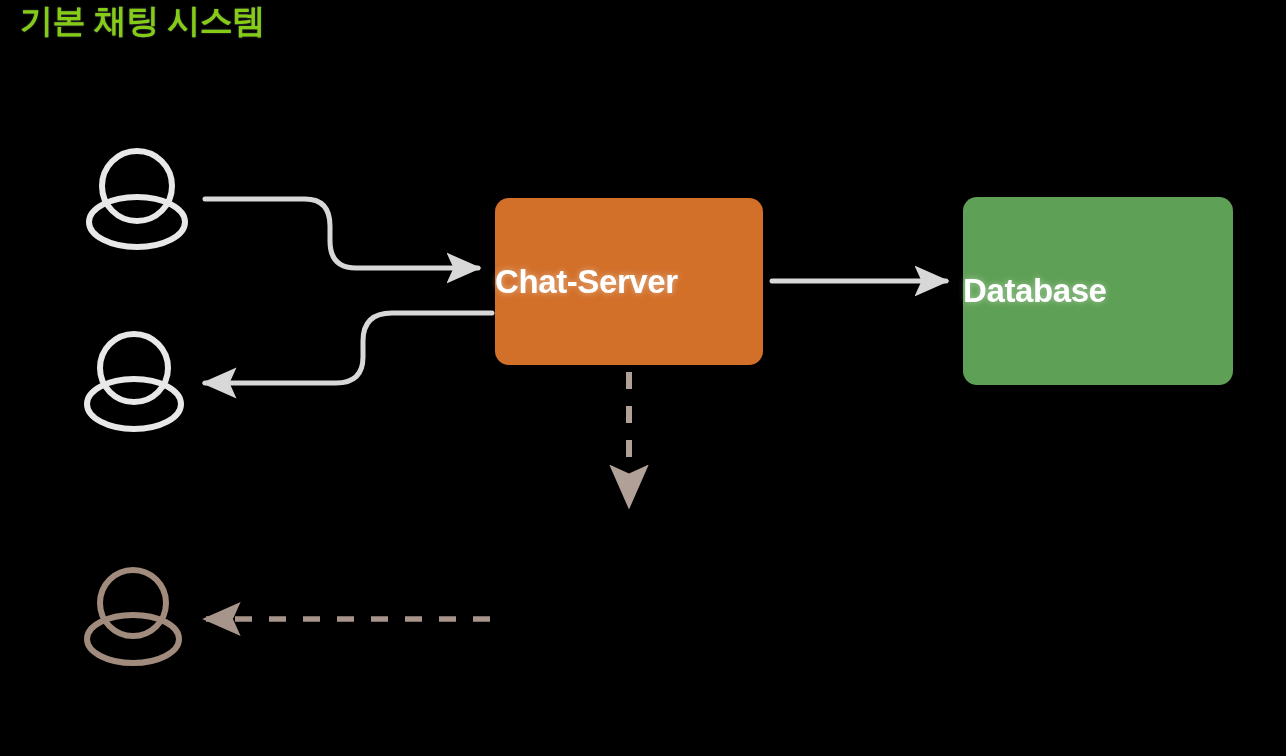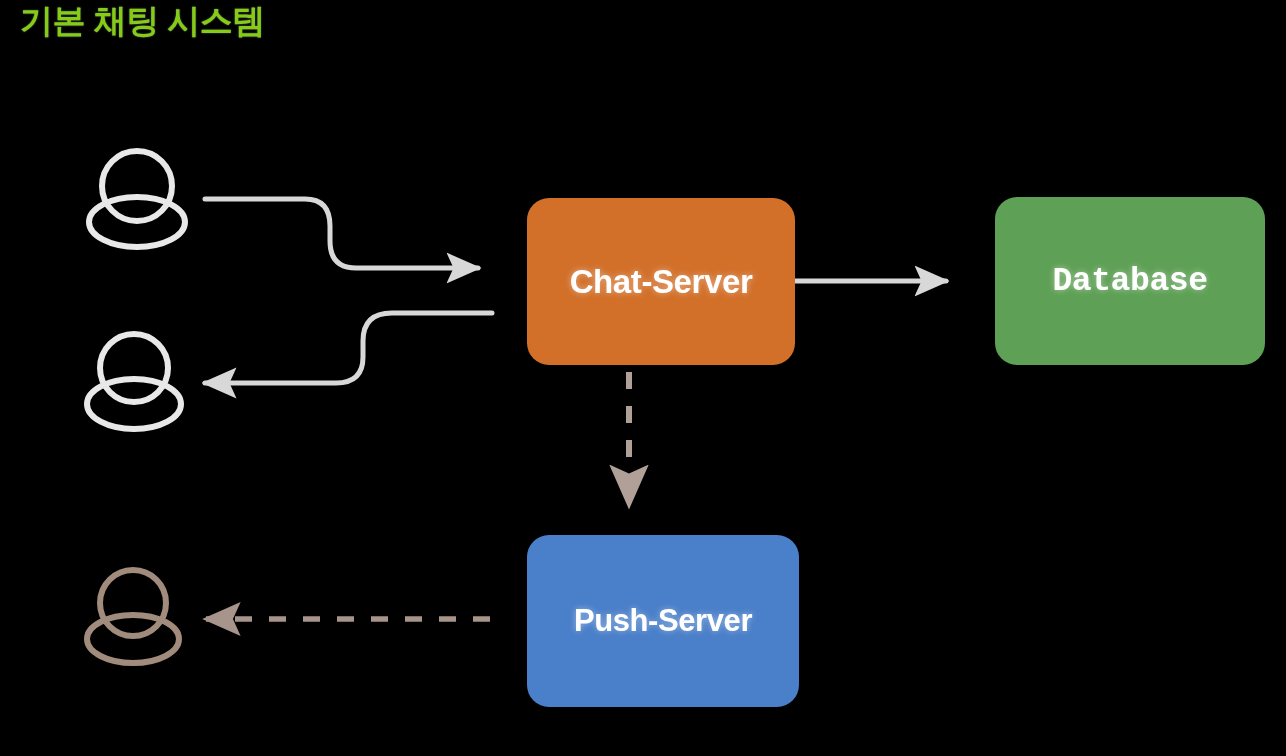--- a/index.html
+++ b/index.html
@@ -54,10 +54,9 @@
     position: absolute;
     display: flex;
     align-items: center;
-    justify-content: center;
-    border-radius: 22px;
+    justify-content: flex-start;
+    border-radius: 14px;
     box-sizing: border-box;
-    margin-left: 32px;
   }
   .node-label {
     color: #ffffff;

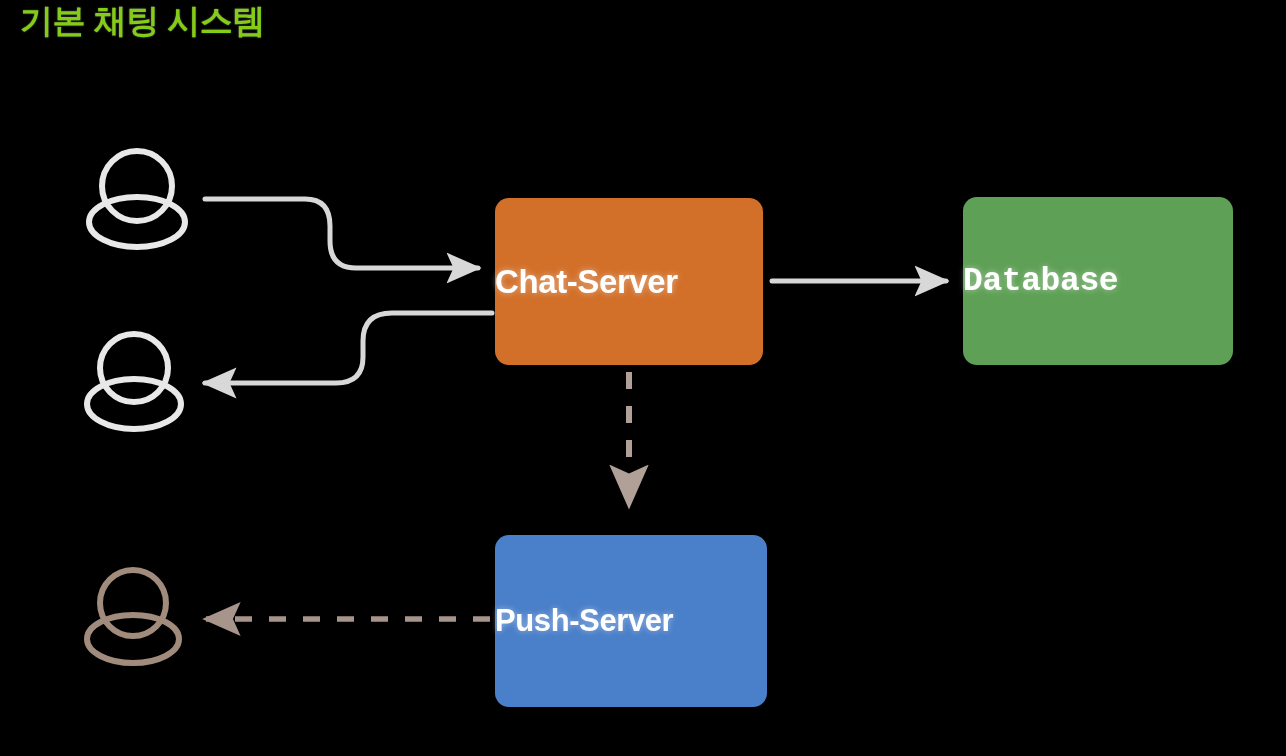--- a/index.html
+++ b/index.html
@@ -130,7 +130,7 @@
     <span class="node-label">Chat-Server</span>
   </div>
 
-  <div class="node-box" id="node-database" style="background: rgb(94, 160, 85); left: 963px; top: 197px; width: 270px; height: 168px; font-family: Liberation Mono, monospace;">
+  <div class="node-box" id="node-database" style="background: rgb(94, 160, 85); left: 963px; top: 197px; width: 270px; height: 188px;">
     <span class="node-label">Database</span>
   </div>
 

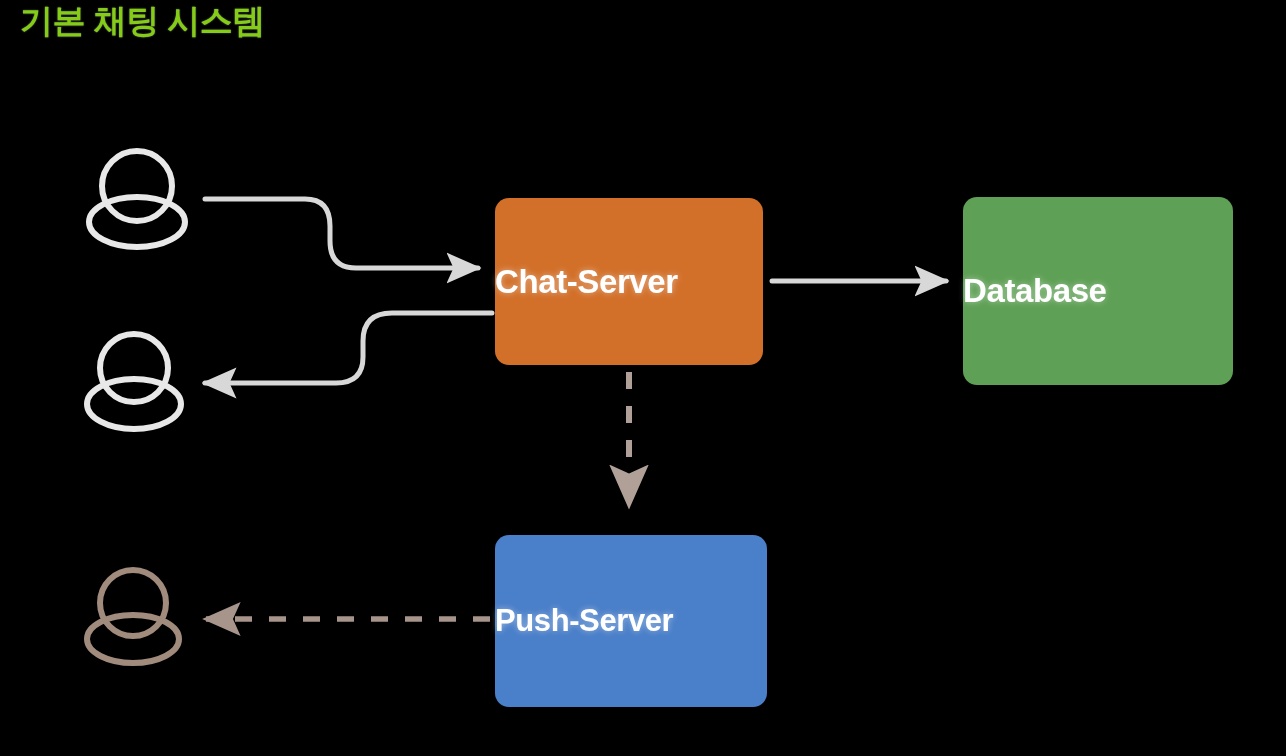--- a/index.html
+++ b/index.html
@@ -134,9 +134,6 @@
     <span class="node-label">Database</span>
   </div>
 
-  <div class="node-box" id="node-push-server" style="background: rgb(74, 127, 201); left: 495px; top: 535px; width: 272px; height: 172px;">
-    <span class="node-label">Push-Server</span>
-  </div>
 
 </div>
 

